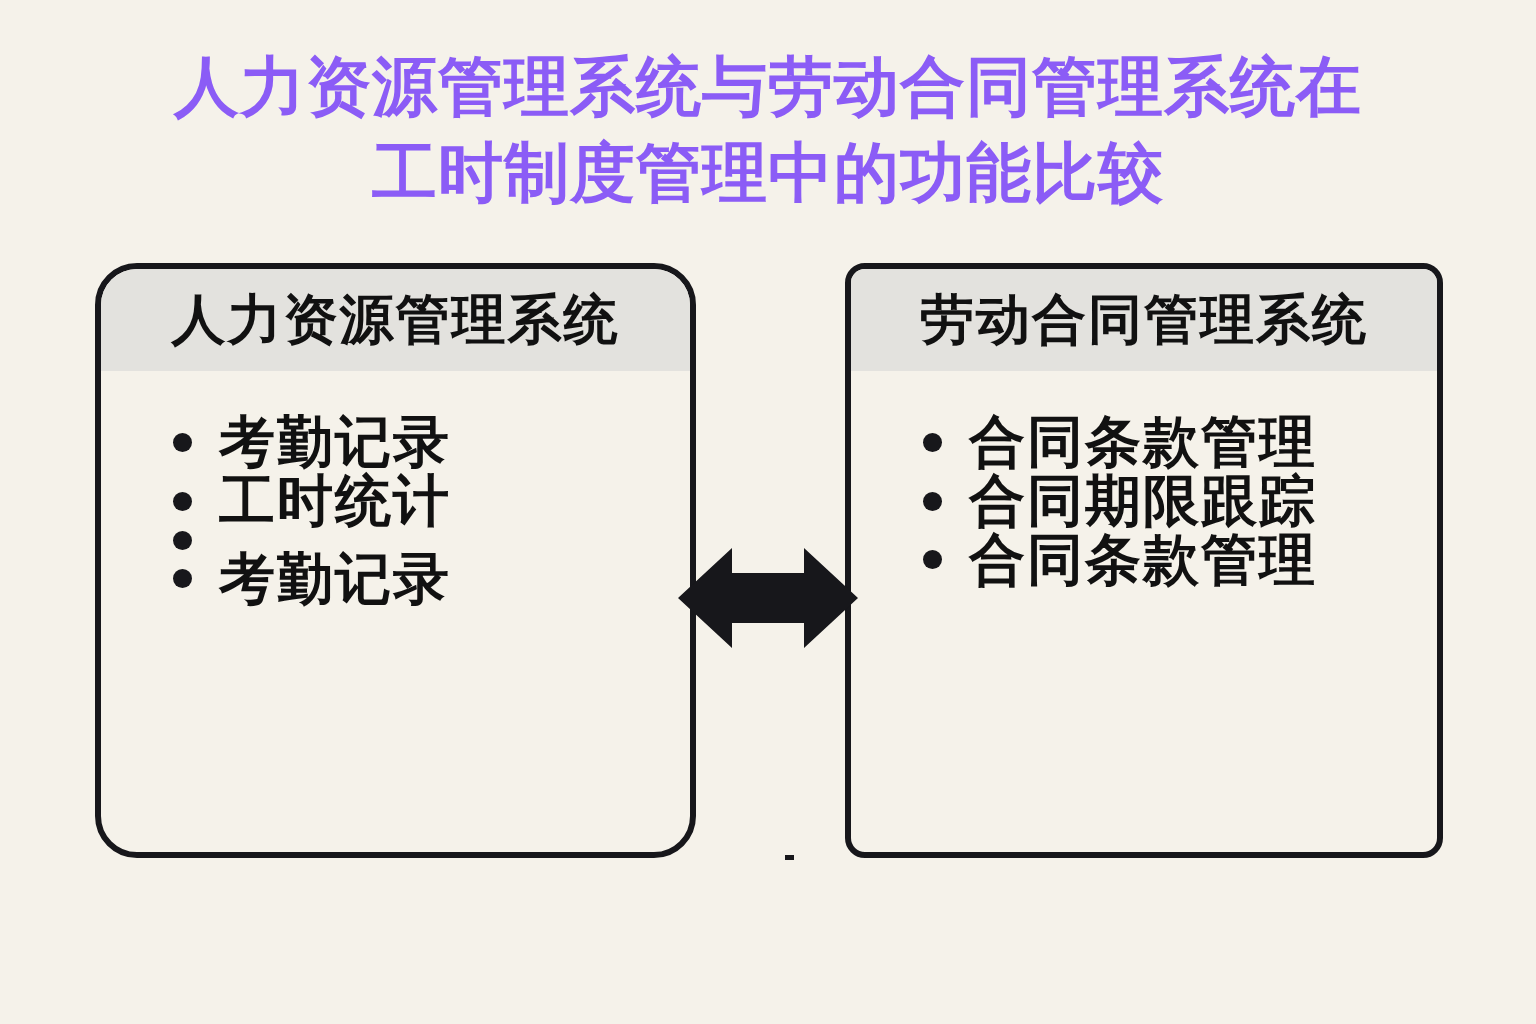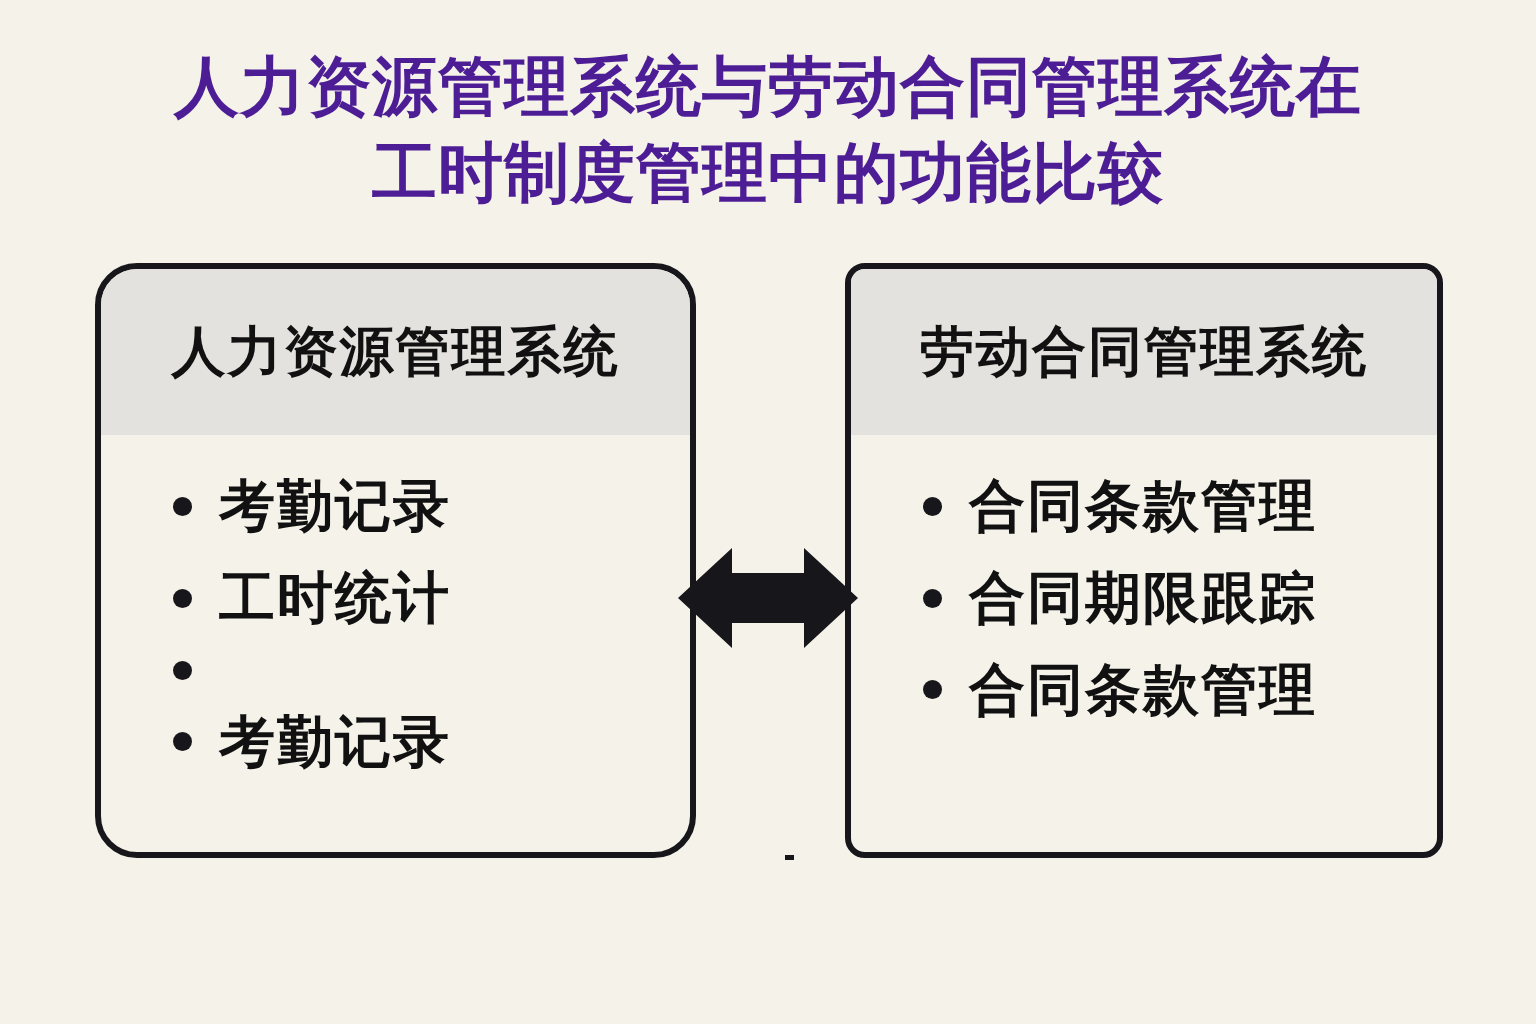--- a/index.html
+++ b/index.html
@@ -30,7 +30,7 @@
     font-weight: bold;
     line-height: 1.33;
     letter-spacing: 1px;
-    color: #4c1d95;
+    color: #8b5cf6;
   }
   .title .line {
     display: block;

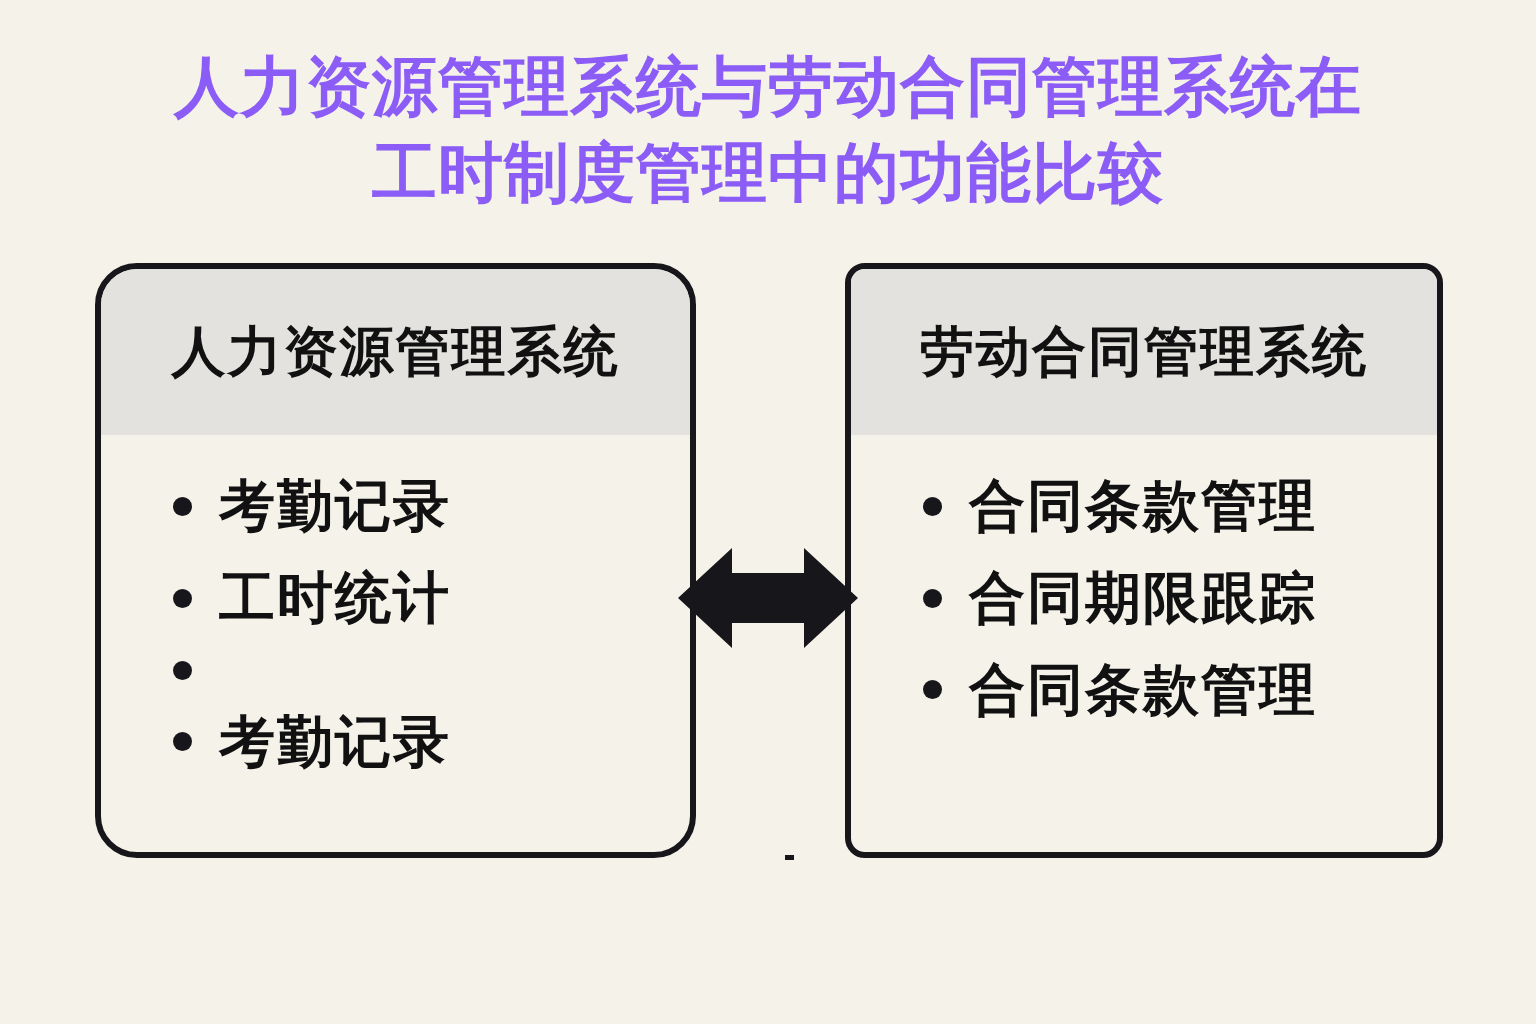--- a/index.html
+++ b/index.html
@@ -48,7 +48,7 @@
   .panel-left  { left: 95px;  width: 601px; }
   .panel-right { left: 845px; width: 598px; border-radius: 20px; }
   .panel-header {
-    height: 166px;
+    height: 102px;
     background: #e3e2de;
     display: flex;
     align-items: center;

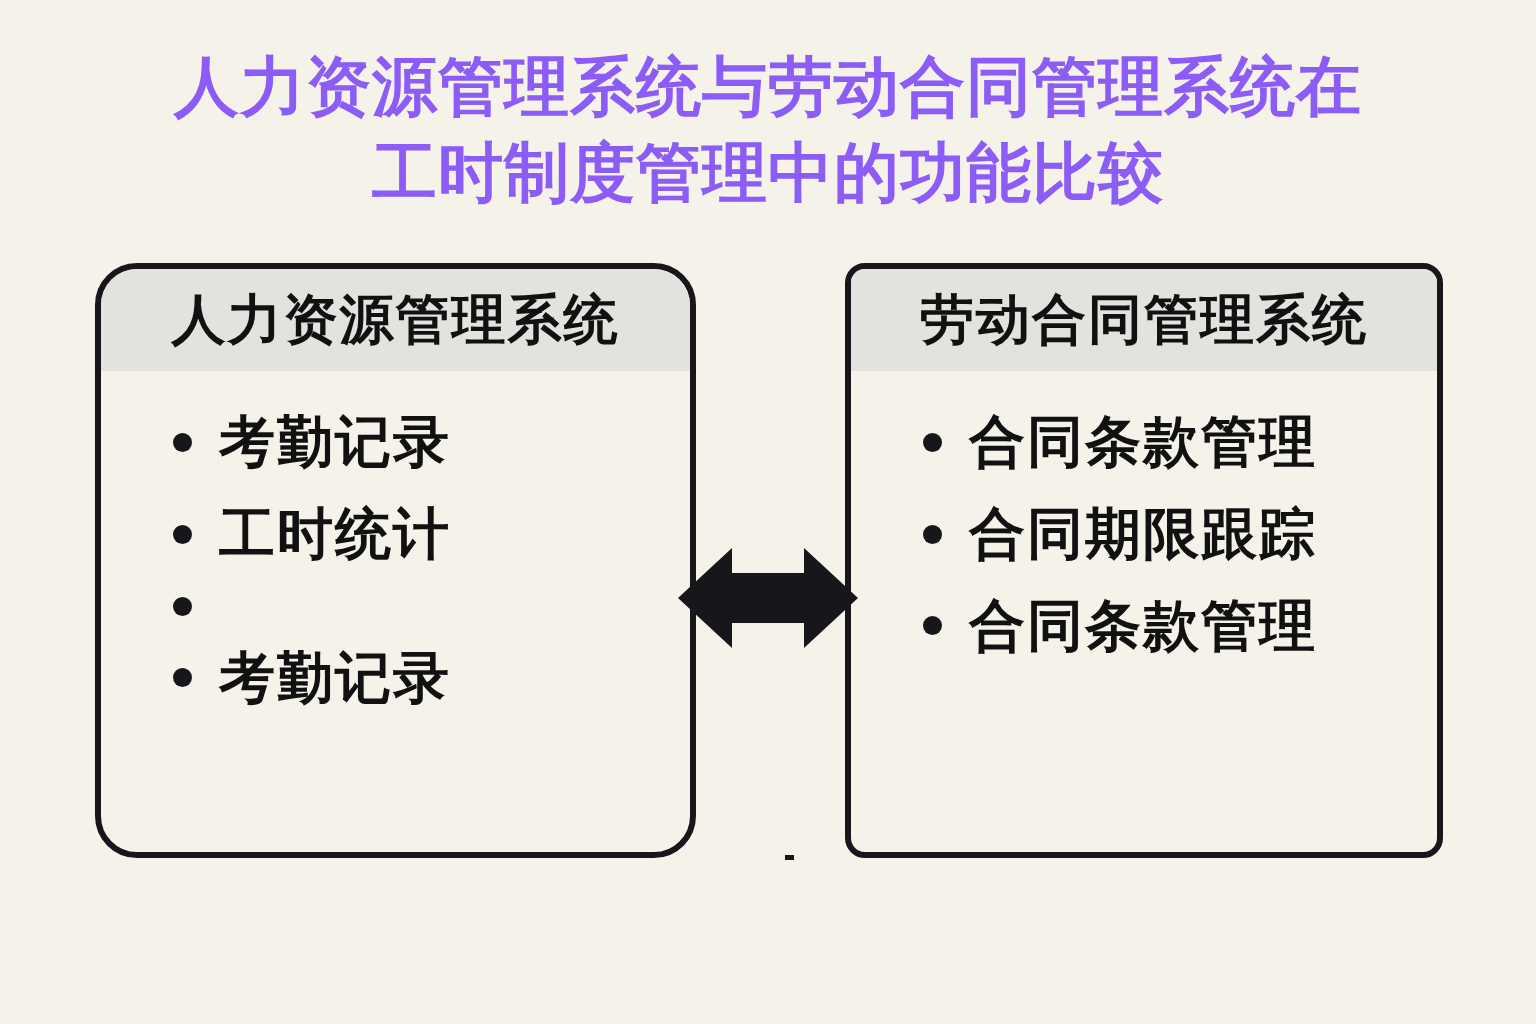--- a/index.html
+++ b/index.html
@@ -62,7 +62,6 @@
     padding: 42px 10px 0 72px;
     display: flex;
     flex-direction: column;
-    gap: 33px;
   }
   .item {
     display: flex;

